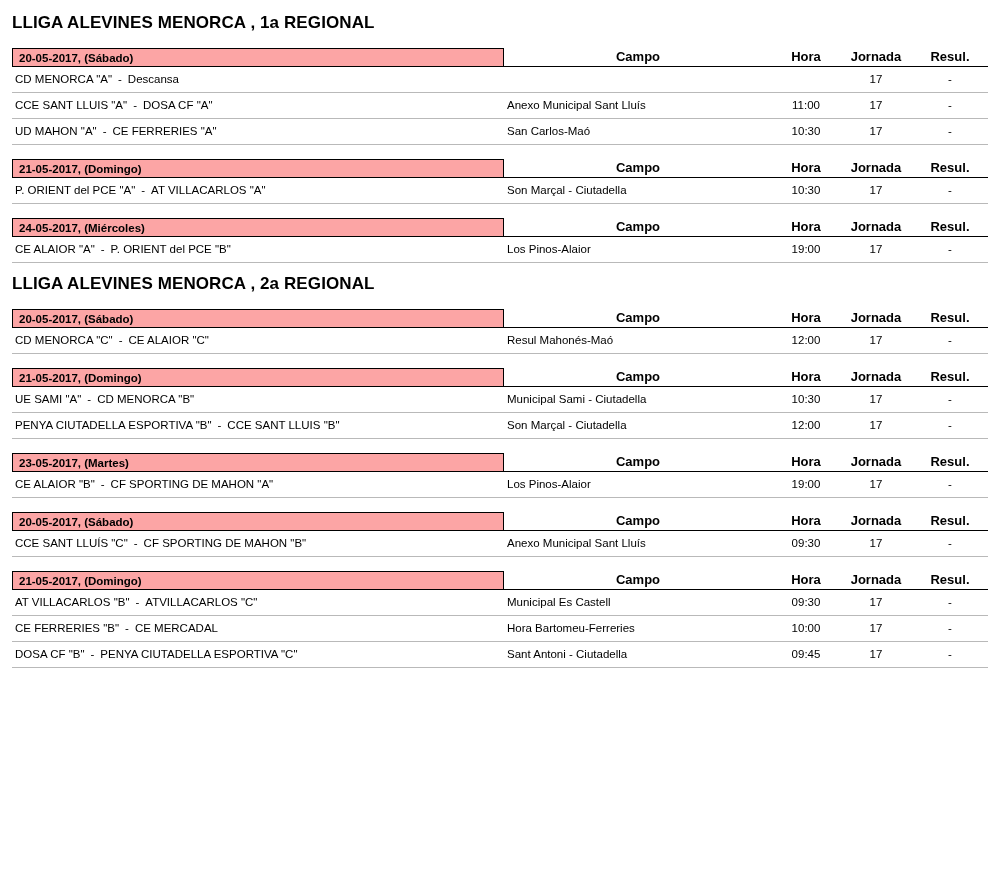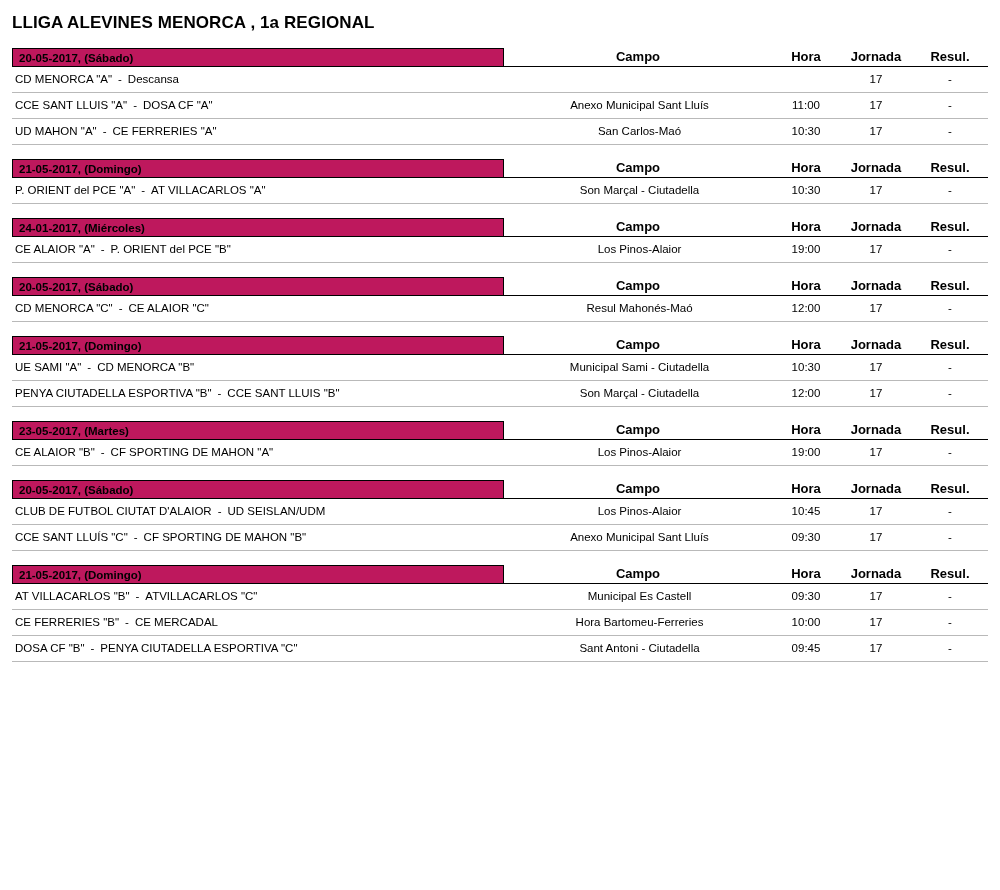--- a/index.html
+++ b/index.html
@@ -49,7 +49,7 @@
     vertical-align: bottom;
   }
   .date-cell {
-    background: #be185d;
+    background: #fca5a5;
     border: 1px solid #000000;
     font-size: 11.5px;
     font-weight: bold;

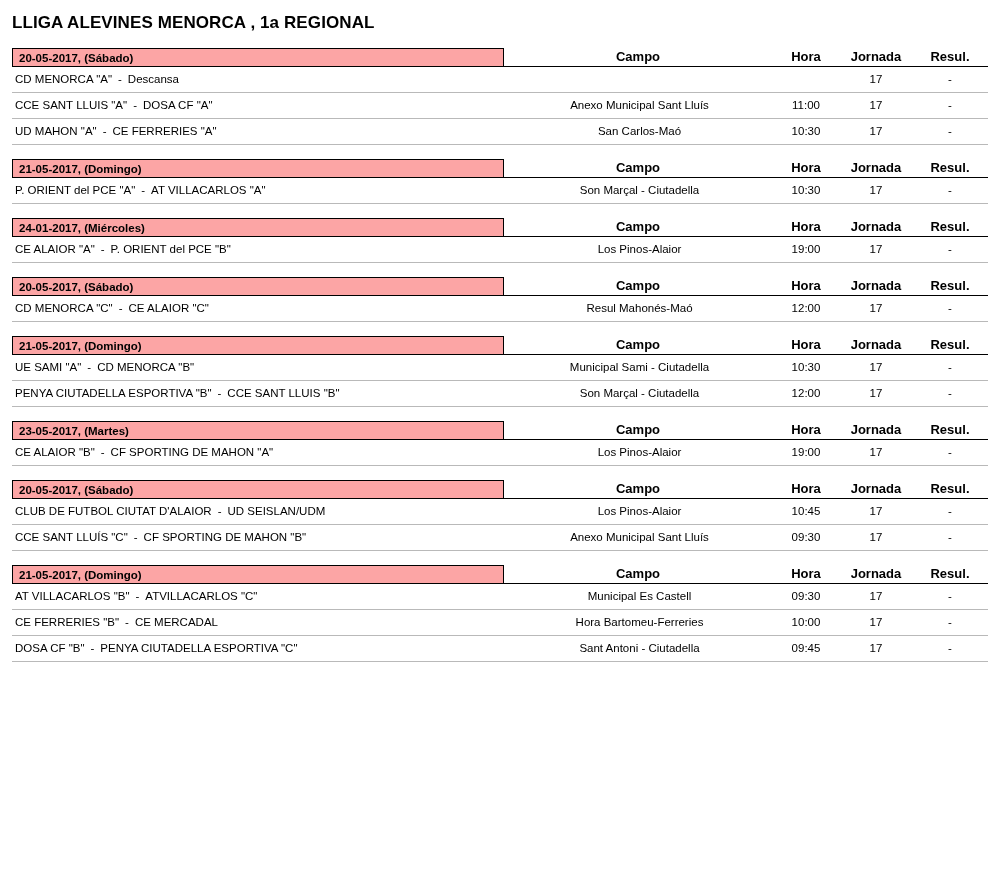--- a/index.html
+++ b/index.html
@@ -78,7 +78,7 @@
     overflow: hidden;
   }
   tr.match-row td.m-match { padding-left: 3px; }
-  tr.match-row td.m-field { padding-left: 3px; text-align: center; }
+  tr.match-row td.m-field { padding-left: 3px; }
   tr.match-row td.m-time,
   tr.match-row td.m-round,
   tr.match-row td.m-result { text-align: center; }

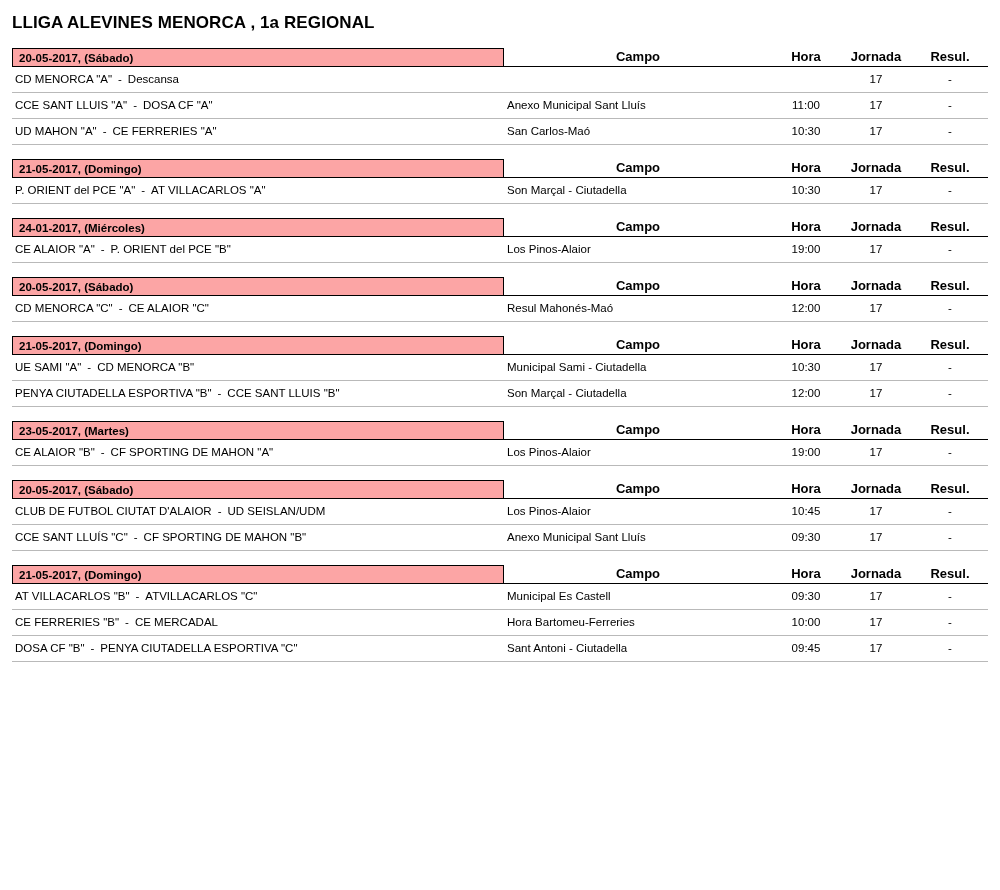--- a/index.html
+++ b/index.html
@@ -194,7 +194,7 @@
             <tbody>
               <tr class="head-row">
                 <td>
-                  <div class="date-cell">24-01-2017,  (Miércoles)</div>
+                  <div class="date-cell">24-05-2017,  (Miércoles)</div>
                 </td>
                 <td>
                   <div class="head-label">Campo</div>

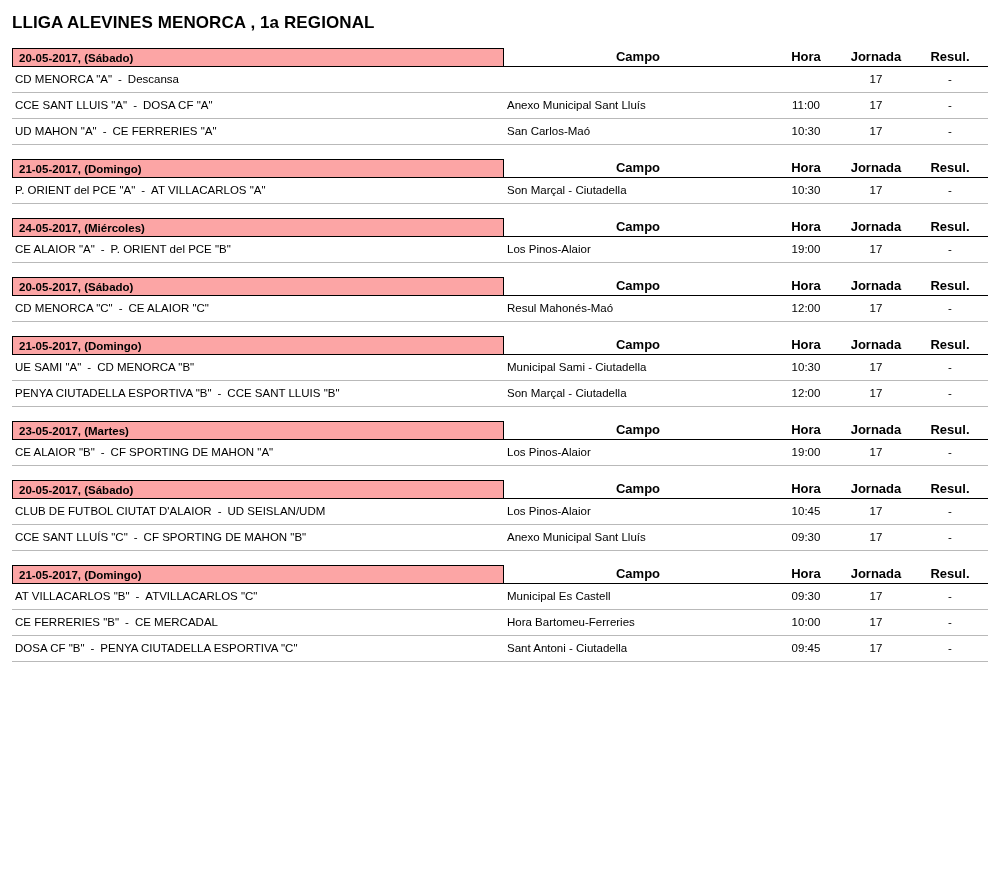--- a/index.html
+++ b/index.html
@@ -221,6 +221,7 @@
         </div>
       </div>
       <div class="league-block">
+        <h1 class="league-title">LLIGA ALEVINES MENORCA , 2a REGIONAL</h1>
         <div class="day-group">
           <table class="sched">
             <colgroup>

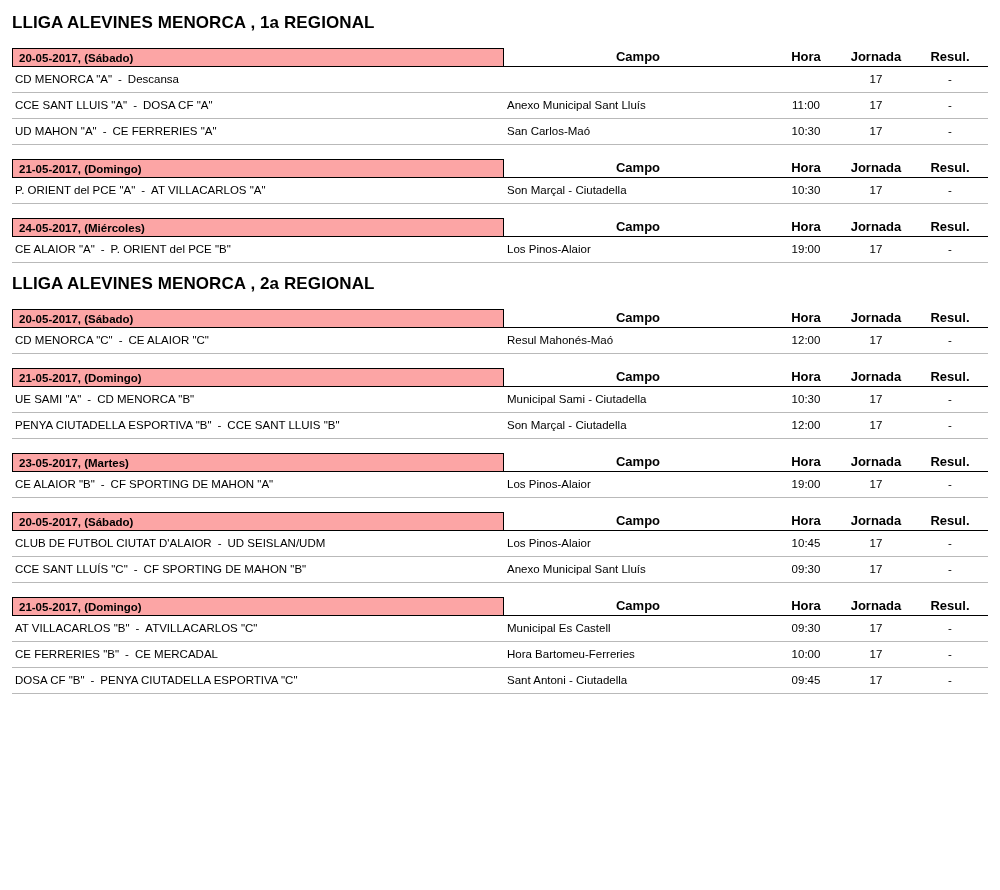--- a/index.html
+++ b/index.html
@@ -370,13 +370,6 @@
                 </td>
               </tr>
               <tr class="match-row">
-                <td class="m-match"><span>CLUB DE FUTBOL CIUTAT D'ALAIOR</span><span class="vs">-</span><span>UD SEISLAN/UDM</span></td>
-                <td class="m-field">Los Pinos-Alaior</td>
-                <td class="m-time">10:45</td>
-                <td class="m-round">17</td>
-                <td class="m-result">-</td>
-              </tr>
-              <tr class="match-row">
                 <td class="m-match"><span>CCE SANT LLUÍS "C"</span><span class="vs">-</span><span>CF SPORTING DE MAHON "B"</span></td>
                 <td class="m-field">Anexo Municipal Sant Lluís</td>
                 <td class="m-time">09:30</td>

